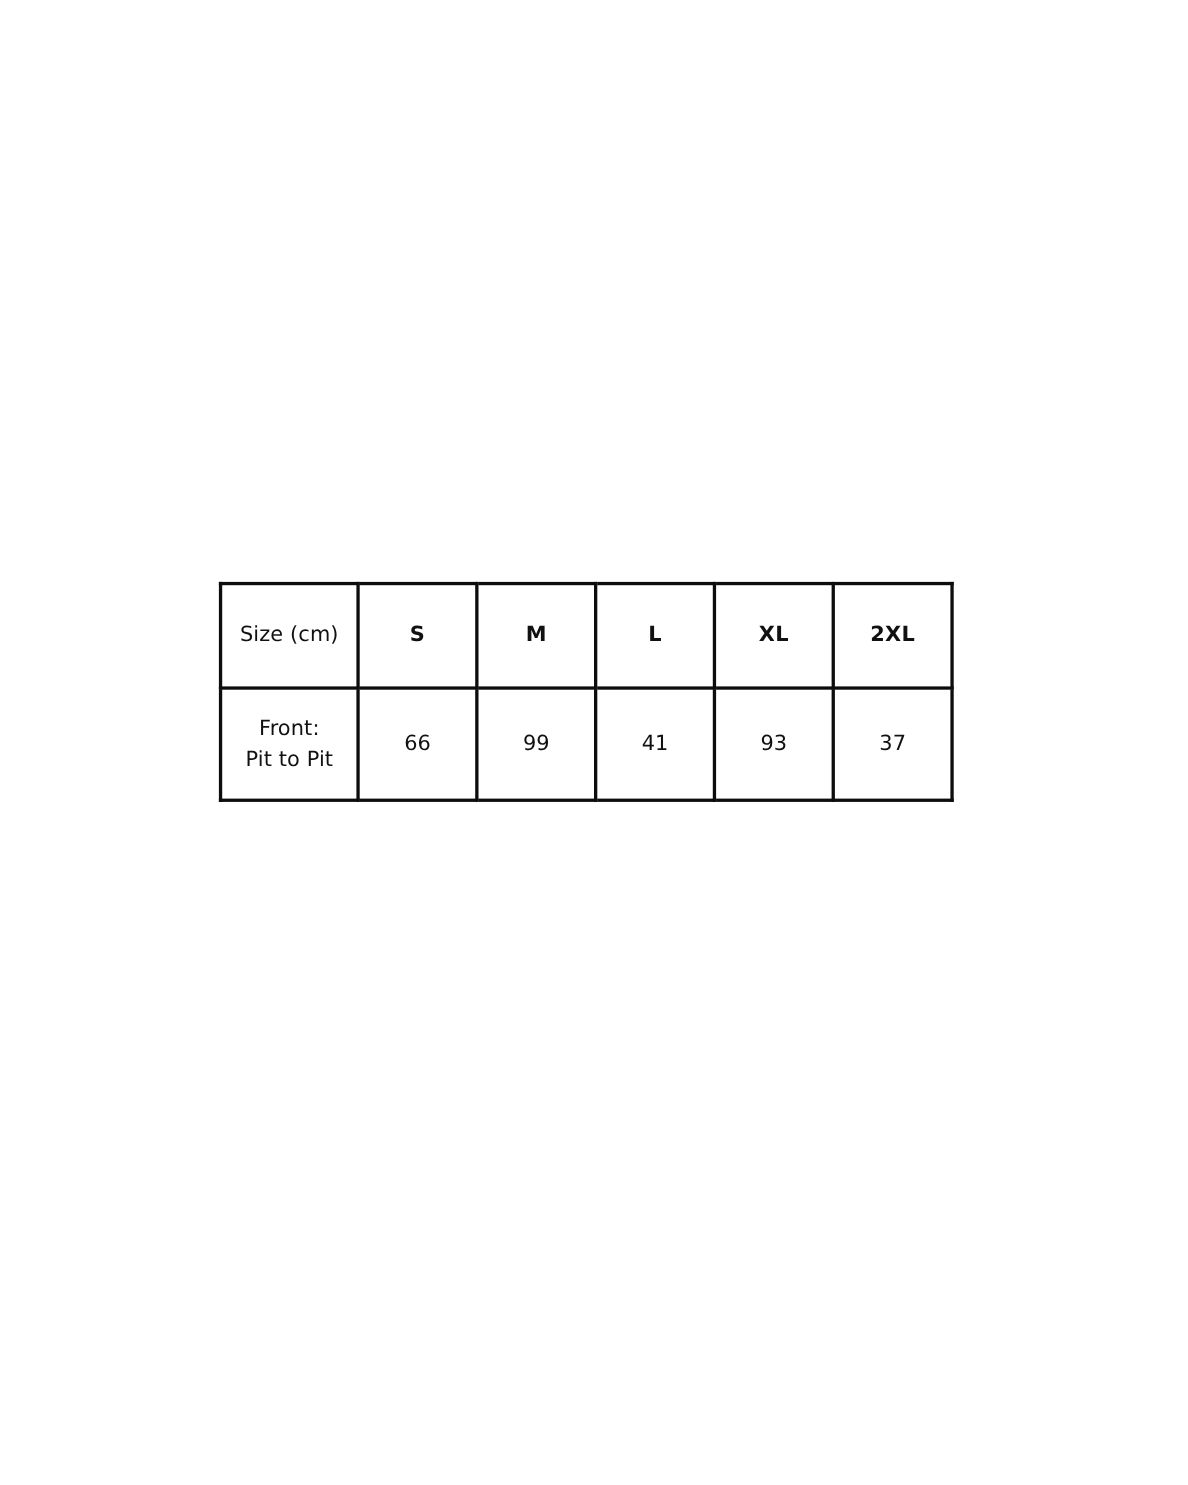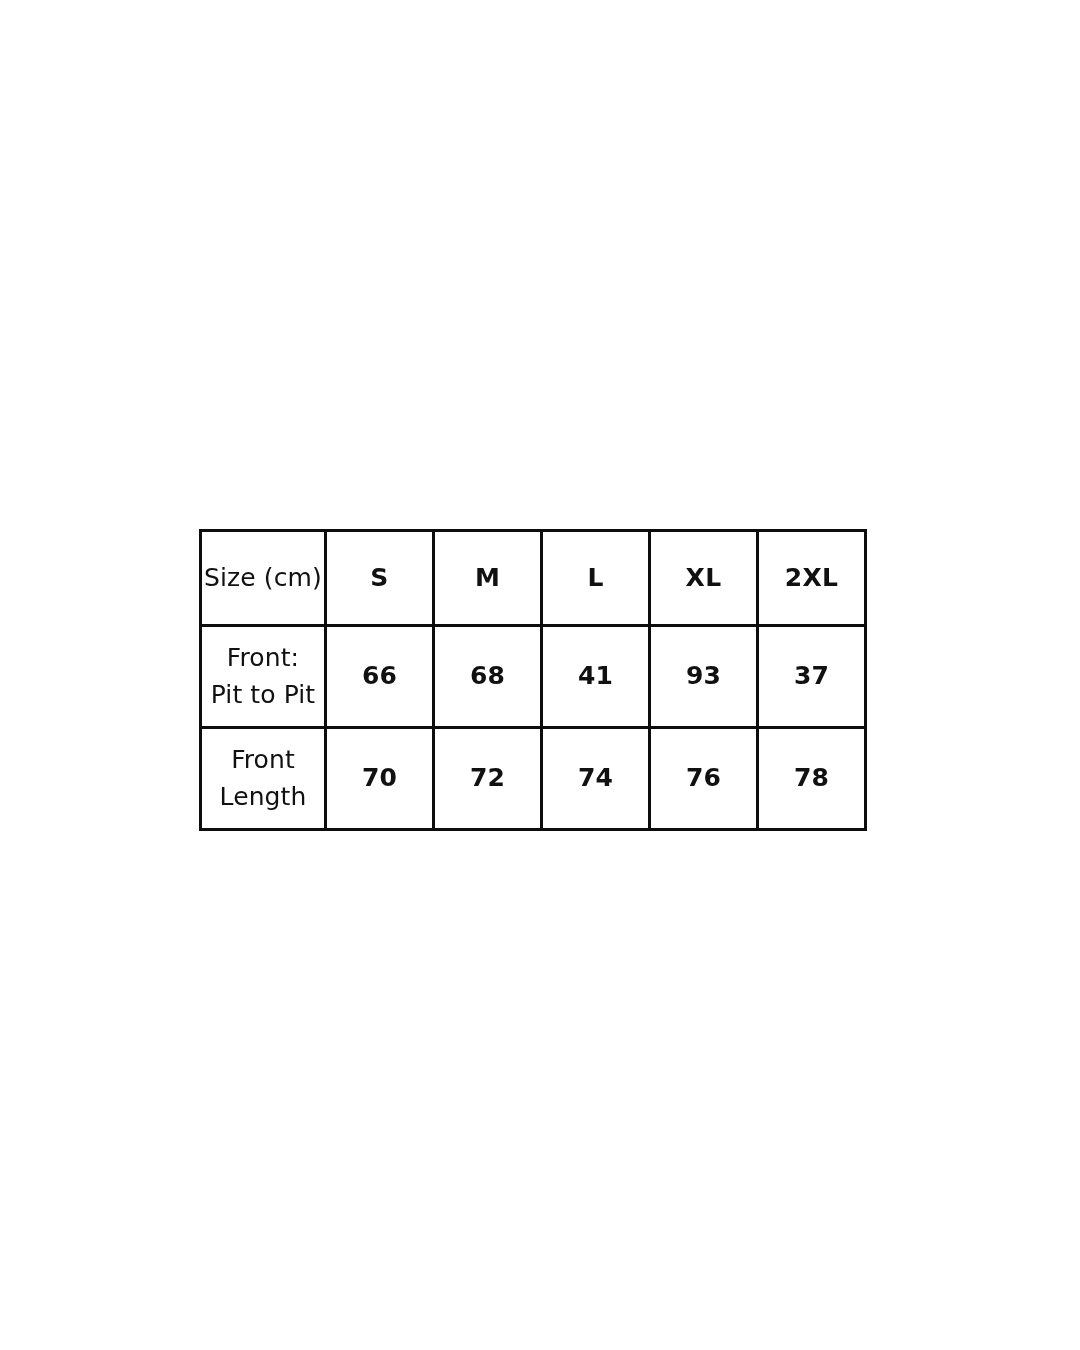--- a/index.html
+++ b/index.html
@@ -31,7 +31,7 @@
     border: 3px solid #0d0d0d;
     text-align: center;
     vertical-align: middle;
-    font-size: 25px;
+    font-size: 19px;
     line-height: 1.45;
     color: #111111;
     padding: 0;

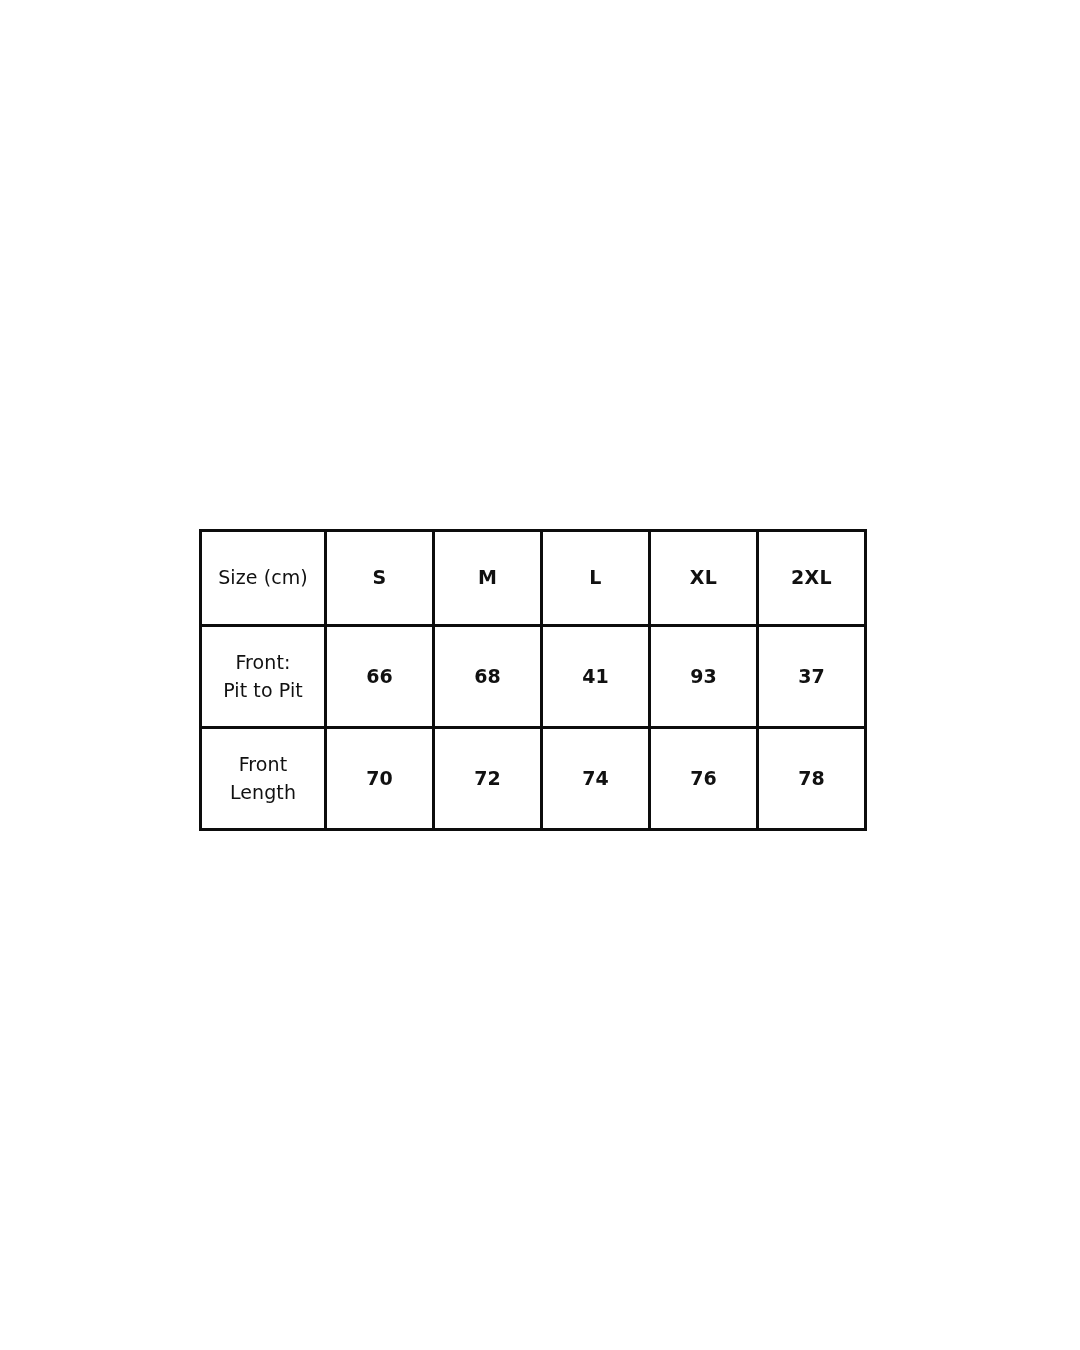--- a/index.html
+++ b/index.html
@@ -53,7 +53,7 @@
     letter-spacing: 0.3px;
   }
   td.value-cell {
-    font-weight: 700;
+    font-weight: 400;
     font-size: 19px;
   }
   .cell-line { display: block; }

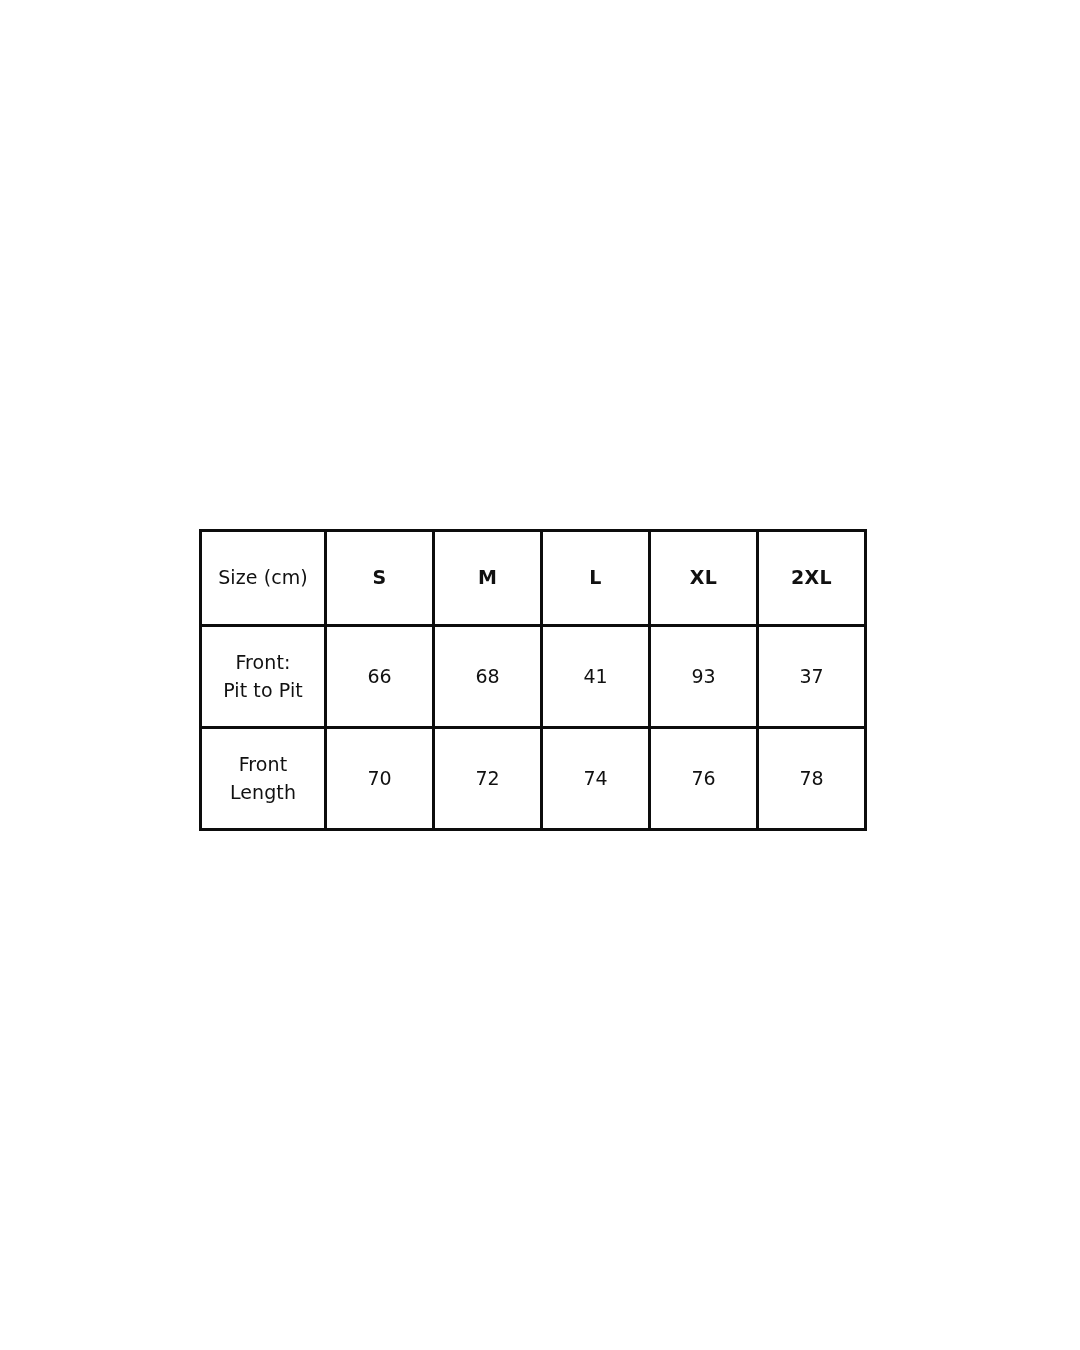--- a/index.html
+++ b/index.html
@@ -86,7 +86,7 @@
           <span class="cell-line">Pit to Pit</span>
         </td>
         <td class="value-cell">66</td>
-        <td class="value-cell">68</td>
+        <td class="value-cell">99</td>
         <td class="value-cell">41</td>
         <td class="value-cell">93</td>
         <td class="value-cell">37</td>

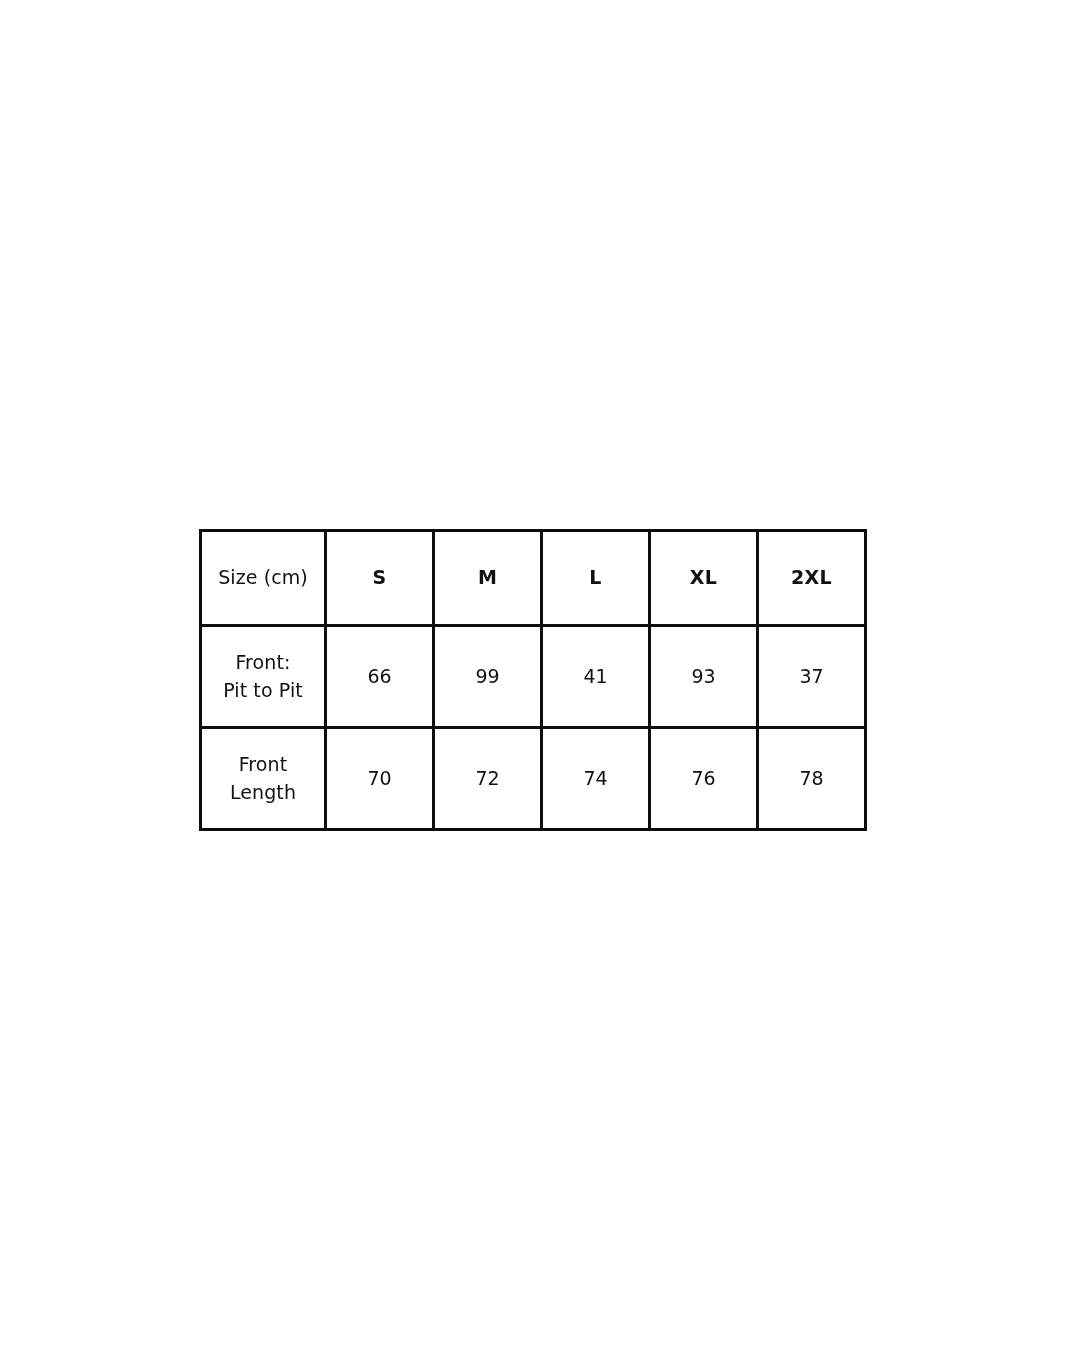--- a/index.html
+++ b/index.html
@@ -91,17 +91,6 @@
         <td class="value-cell">93</td>
         <td class="value-cell">37</td>
       </tr>
-      <tr class="data-row">
-        <td class="label-cell">
-          <span class="cell-line">Front</span>
-          <span class="cell-line">Length</span>
-        </td>
-        <td class="value-cell">70</td>
-        <td class="value-cell">72</td>
-        <td class="value-cell">74</td>
-        <td class="value-cell">76</td>
-        <td class="value-cell">78</td>
-      </tr>
     </tbody>
   </table>
 </div>

